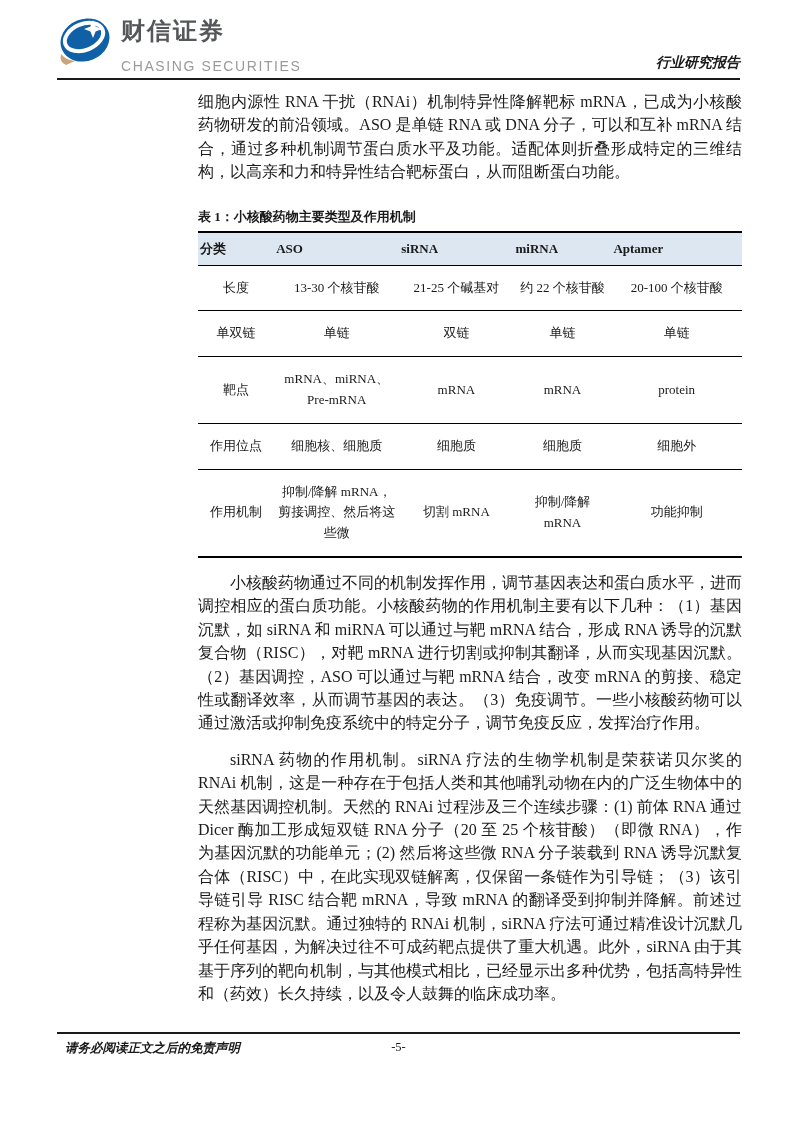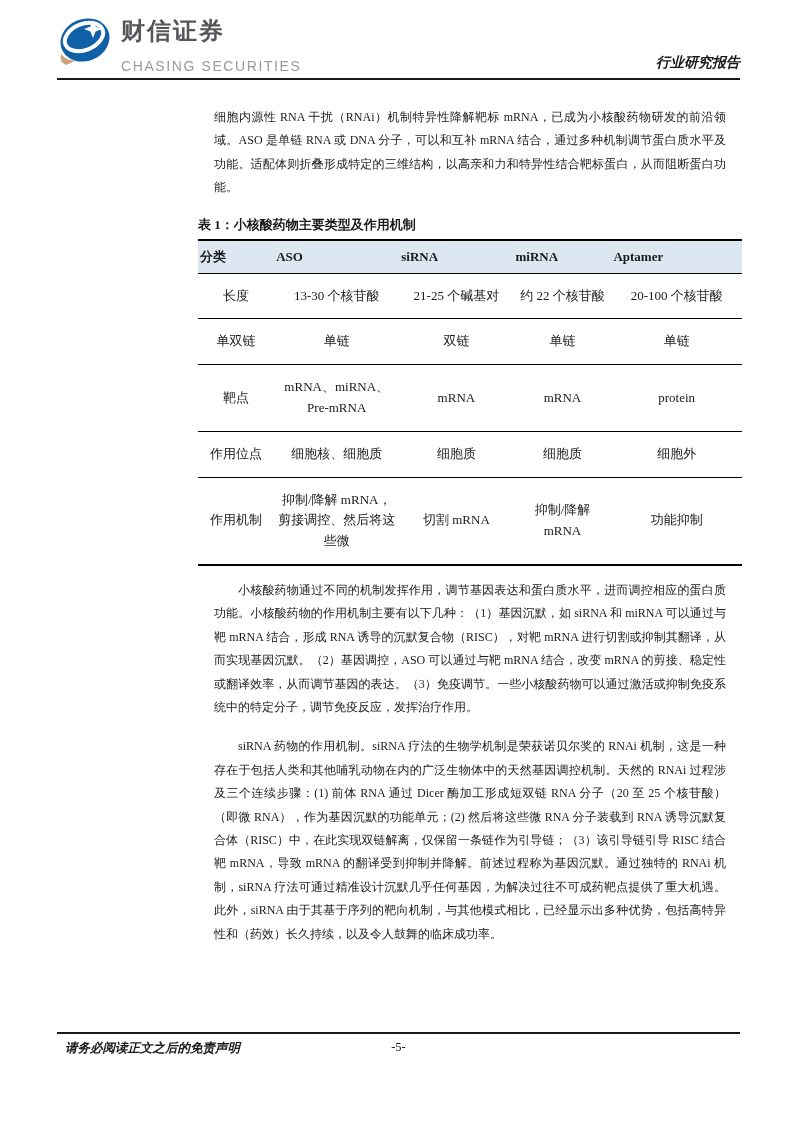--- a/index.html
+++ b/index.html
@@ -66,8 +66,8 @@
     width: 544px;
   }
   .body-text {
-    margin: 16px;
-    font-size: 12px;
+    margin: 0;
+    font-size: 16px;
     line-height: 23.4px;
     text-align: justify;
   }

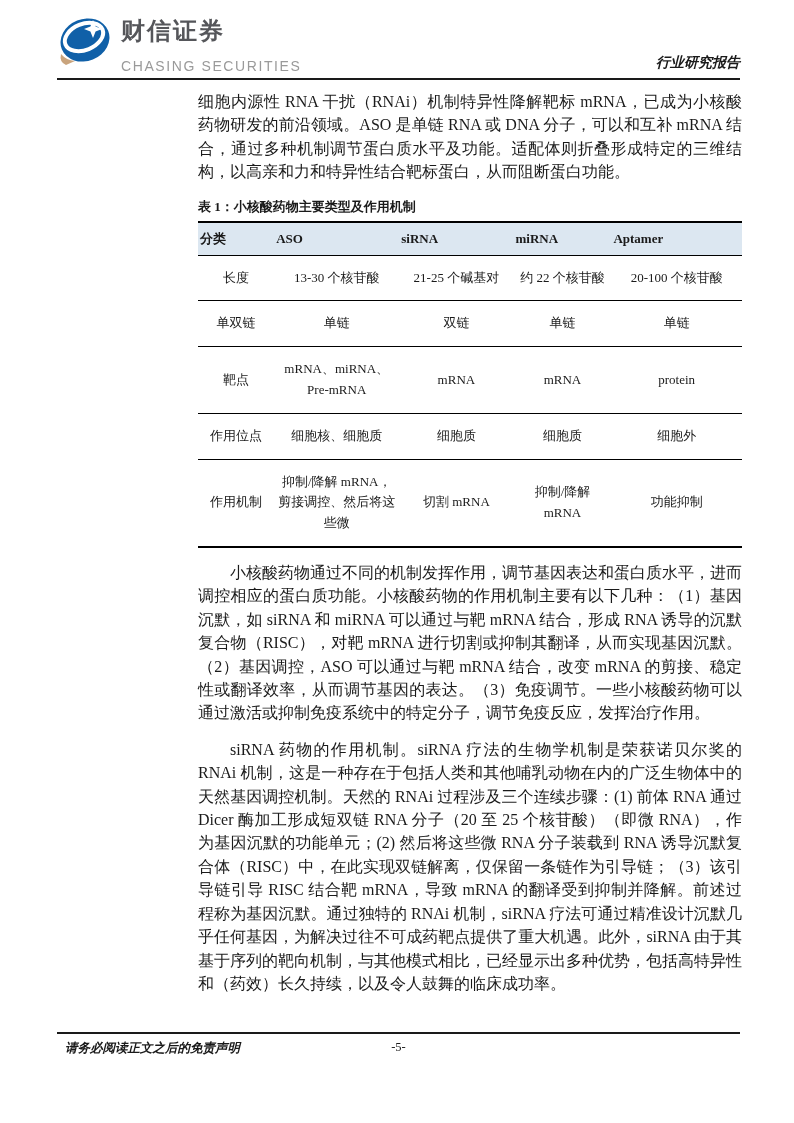--- a/index.html
+++ b/index.html
@@ -75,7 +75,7 @@
   .para-gap { margin-top: 13px; }
 
   
-  .table-block { margin-top: 14px; }
+  .table-block { margin-top: 24px; }
   .table-title {
     font-size: 13px;
     font-weight: 700;

